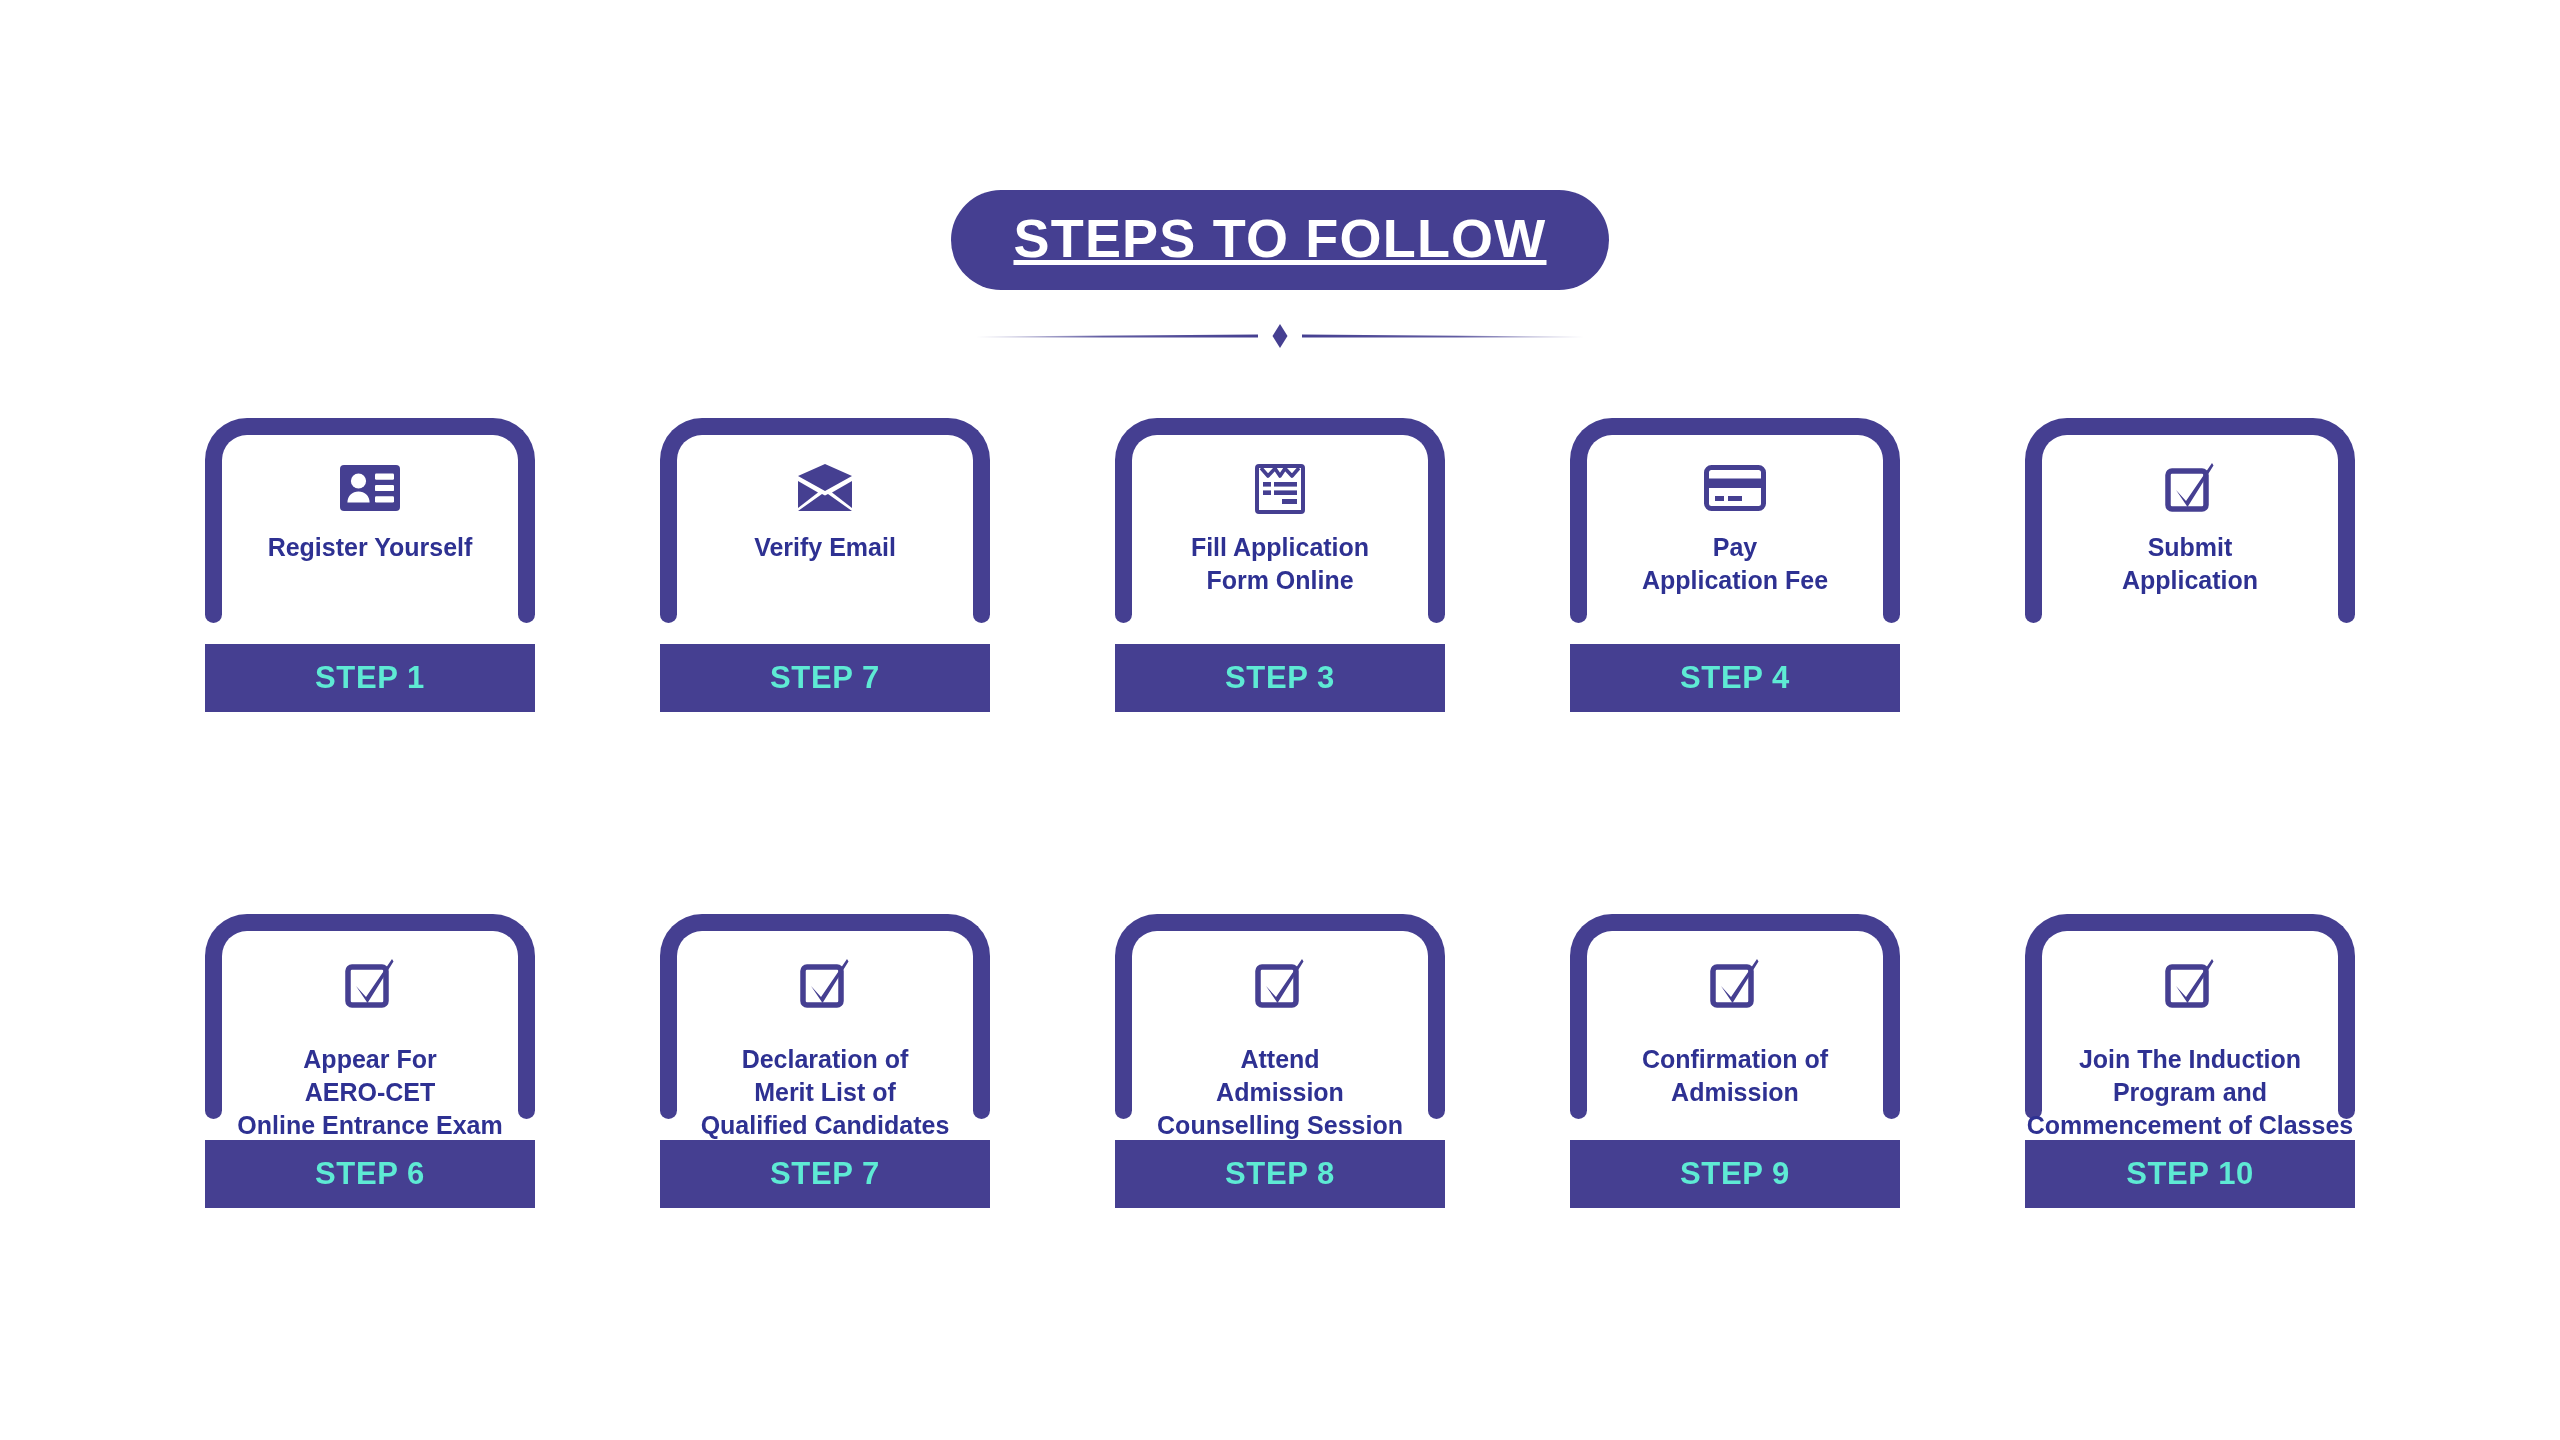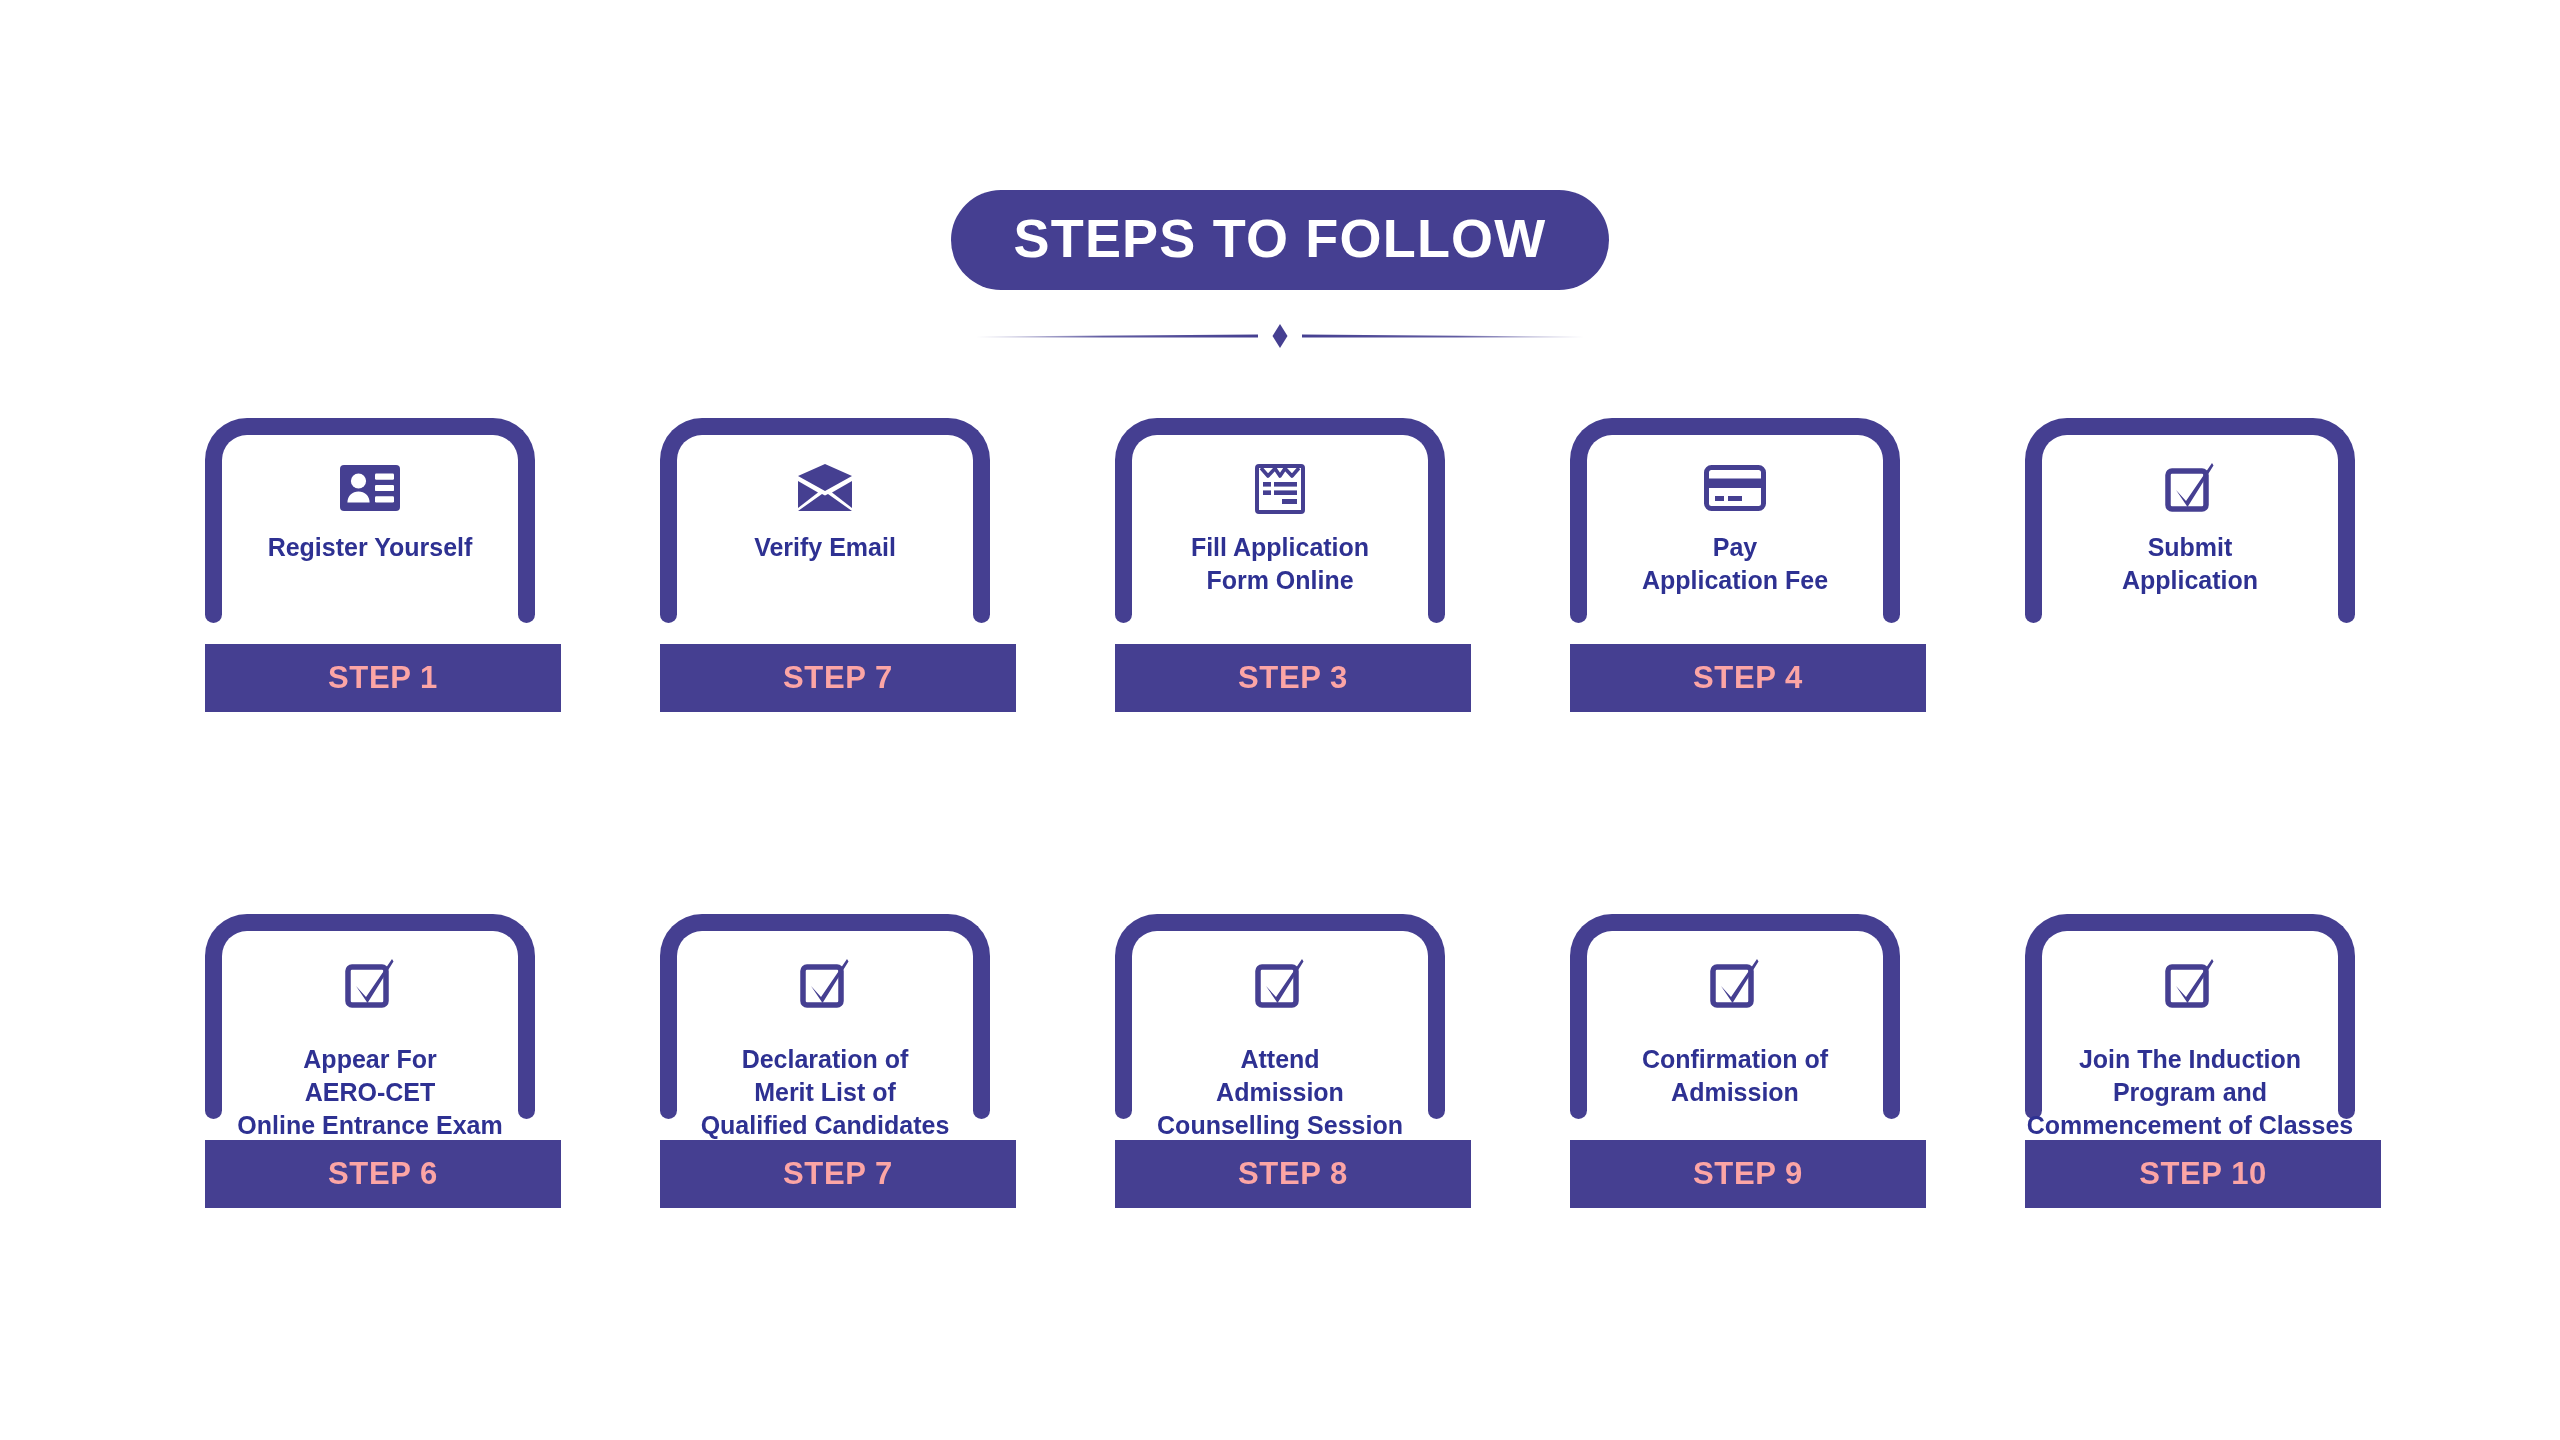--- a/index.html
+++ b/index.html
@@ -41,6 +41,7 @@
     font-weight: bold;
     letter-spacing: 1.2px;
     line-height: 1;
+    text-decoration: underline;
   }
 
   .divider {

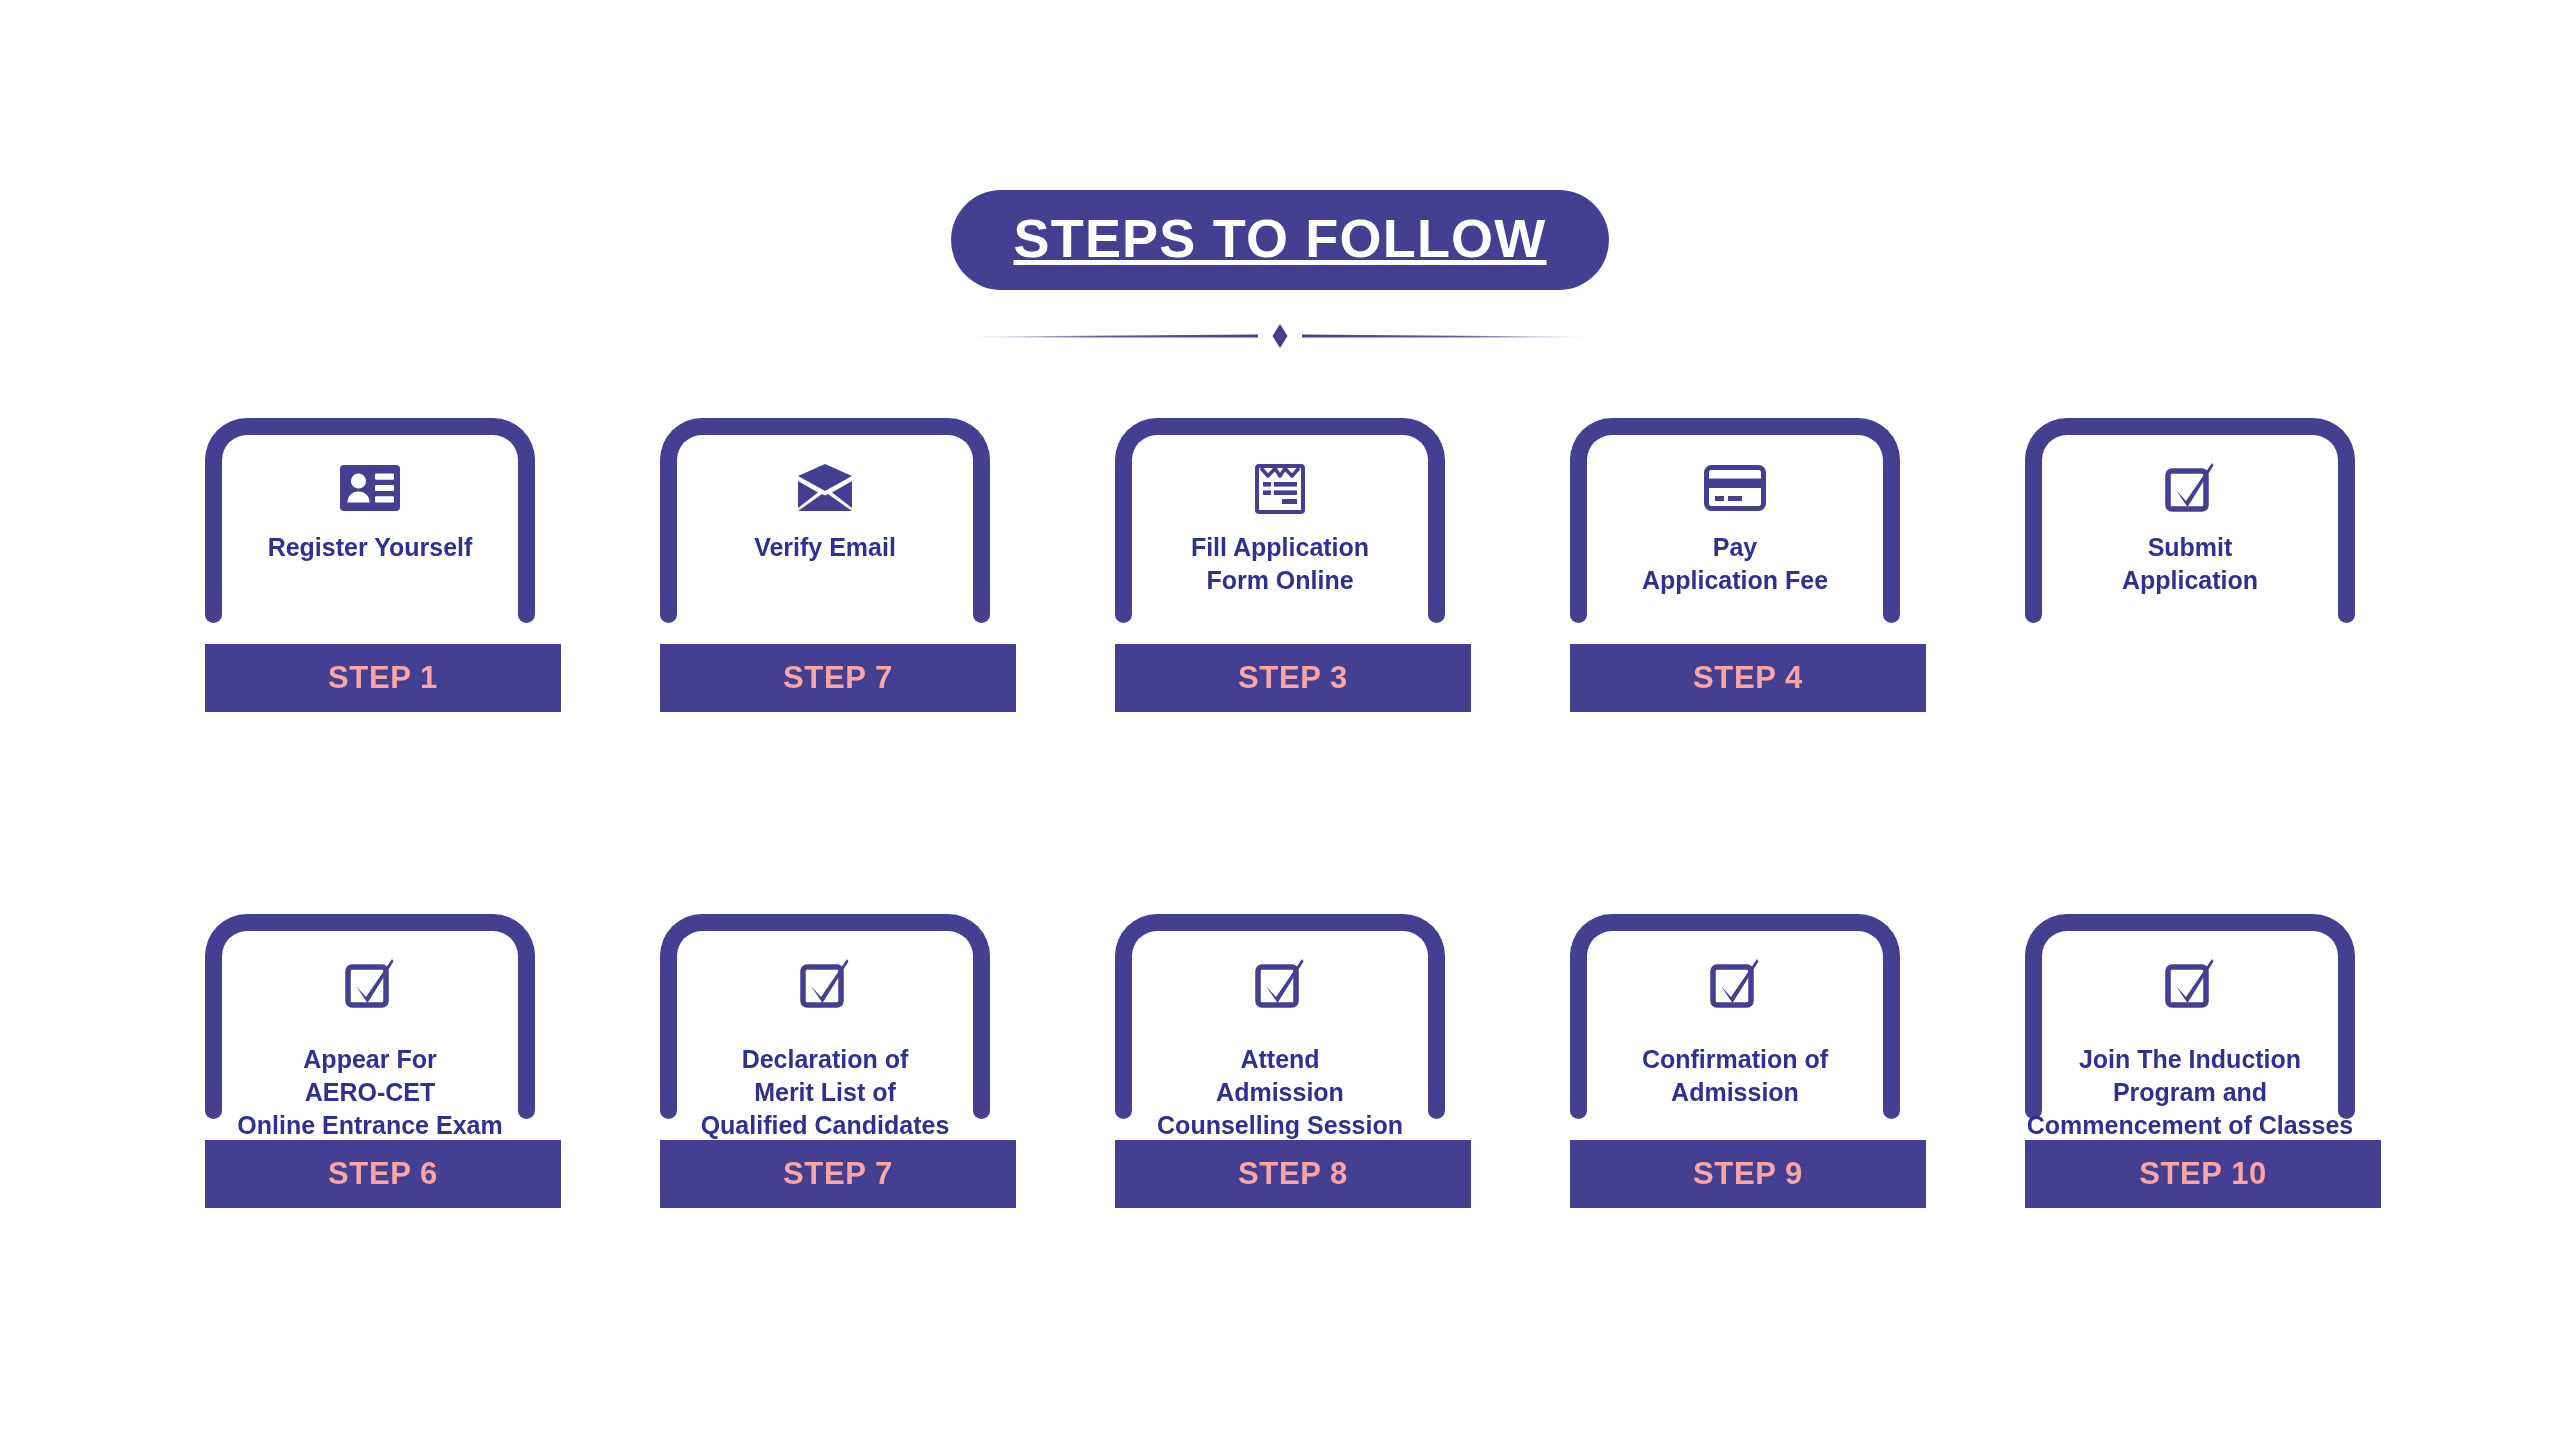--- a/index.html
+++ b/index.html
@@ -142,10 +142,10 @@
     position: absolute;
     top: 226px;
     left: 0;
-    width: 356px;
+    width: 330px;
     height: 68px;
     background: #453F91;
-    color: #fca5a5;
+    color: #5eead4;
     display: flex;
     align-items: center;
     justify-content: center;

